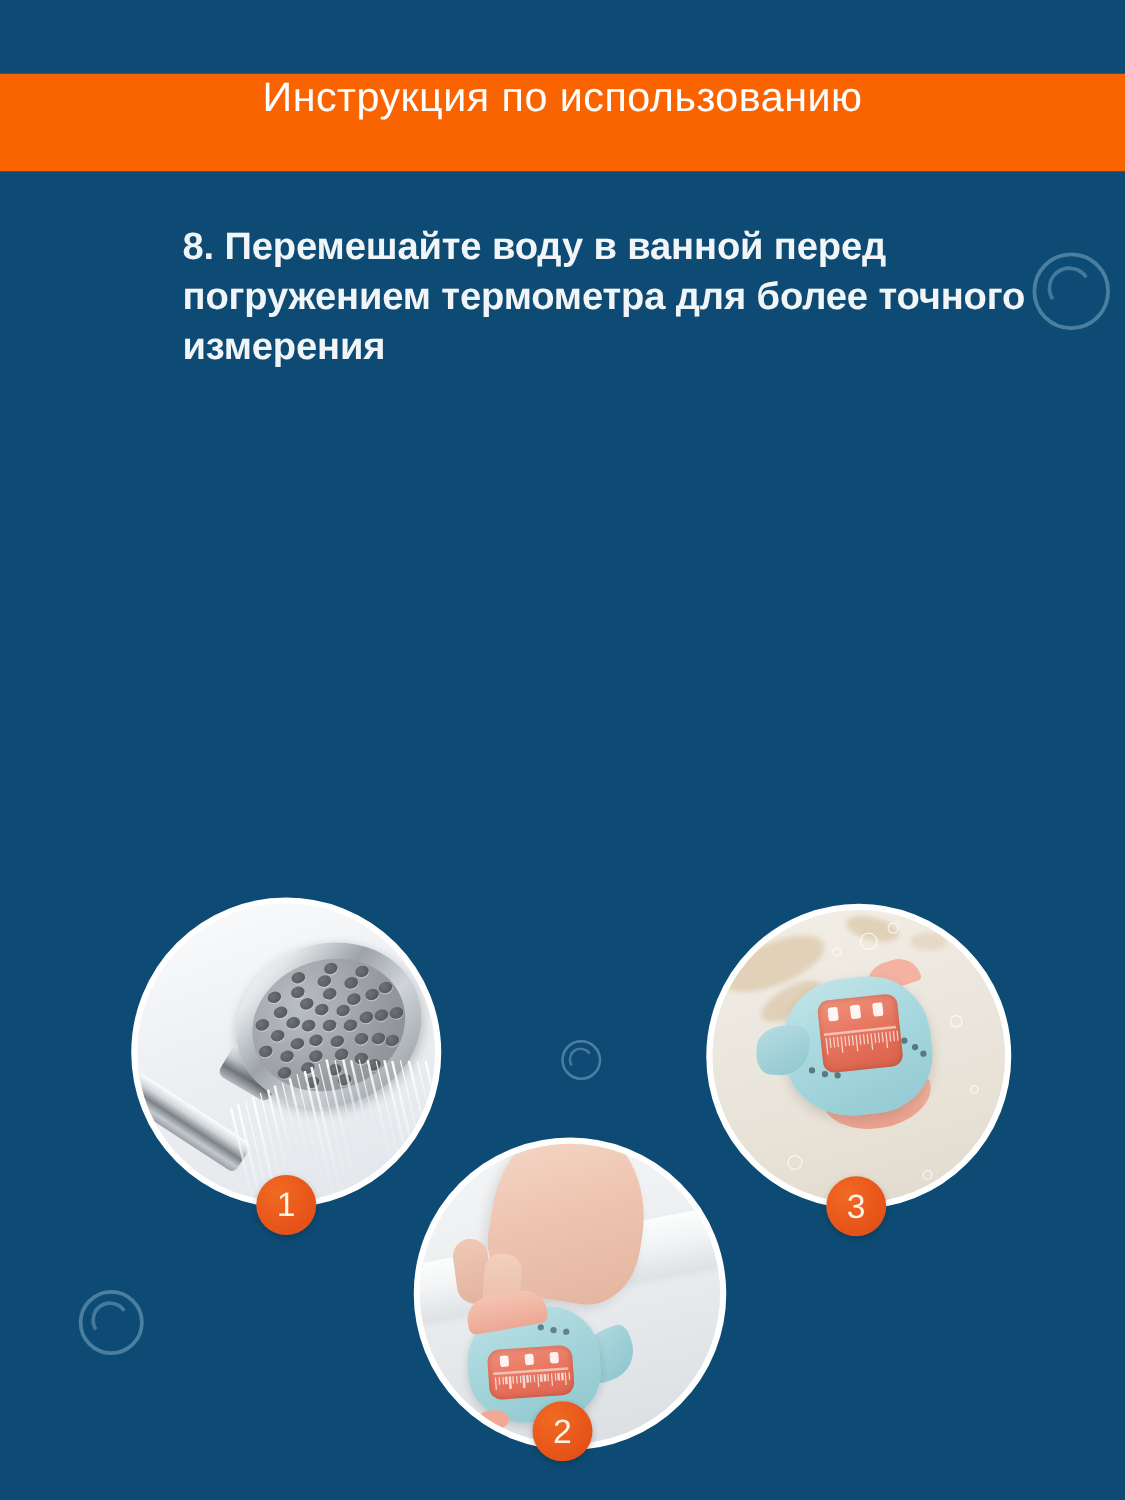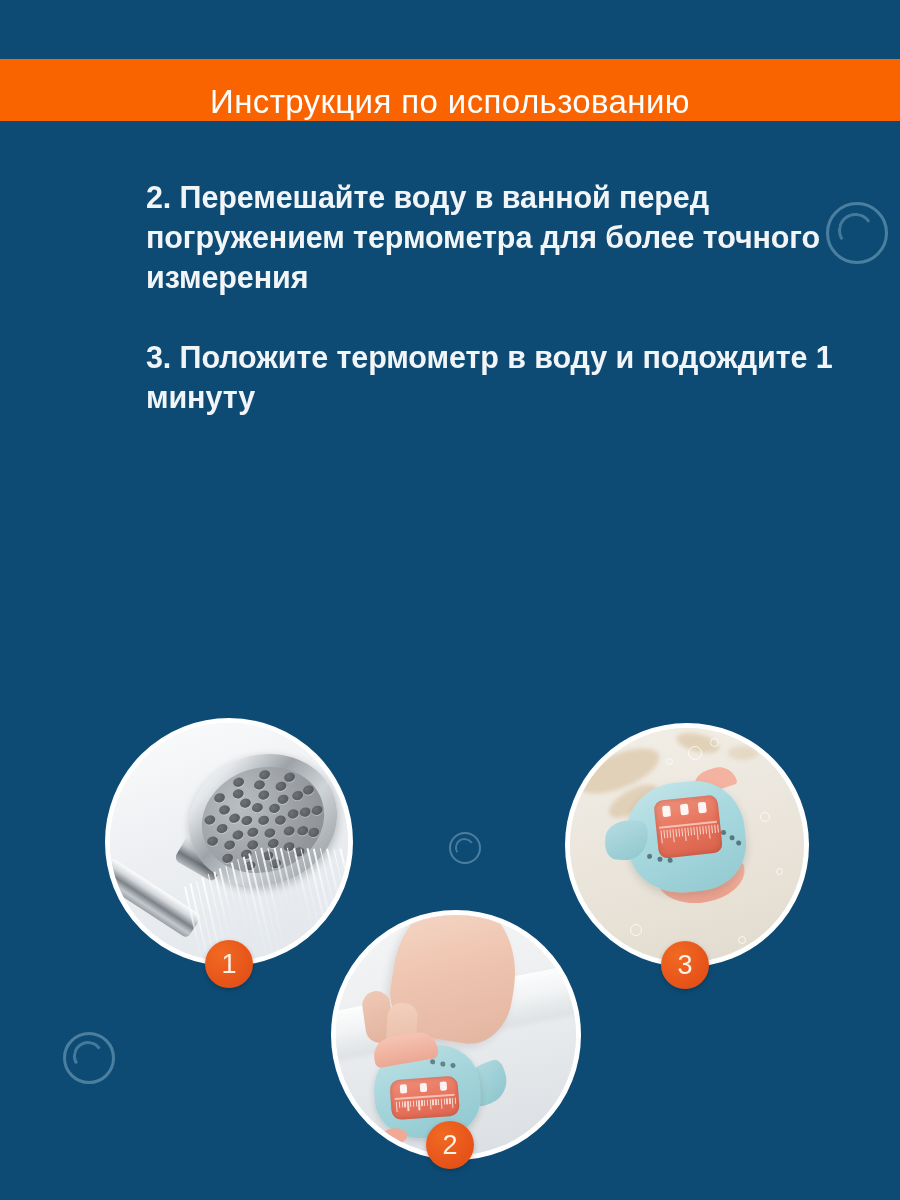--- a/index.html
+++ b/index.html
@@ -13,9 +13,9 @@
 
   
   .banner{
-    position:absolute; left:0; top:59px; width:900px; height:62px;
+    position:absolute; left:0; top:59px; width:900px; height:78px;
     background:#FA6400;
-    display:flex; align-items:flex-end; justify-content:center;
+    display:flex; align-items:flex-start; justify-content:center;
   }
   .banner-title{
     color:#FFFFFF;

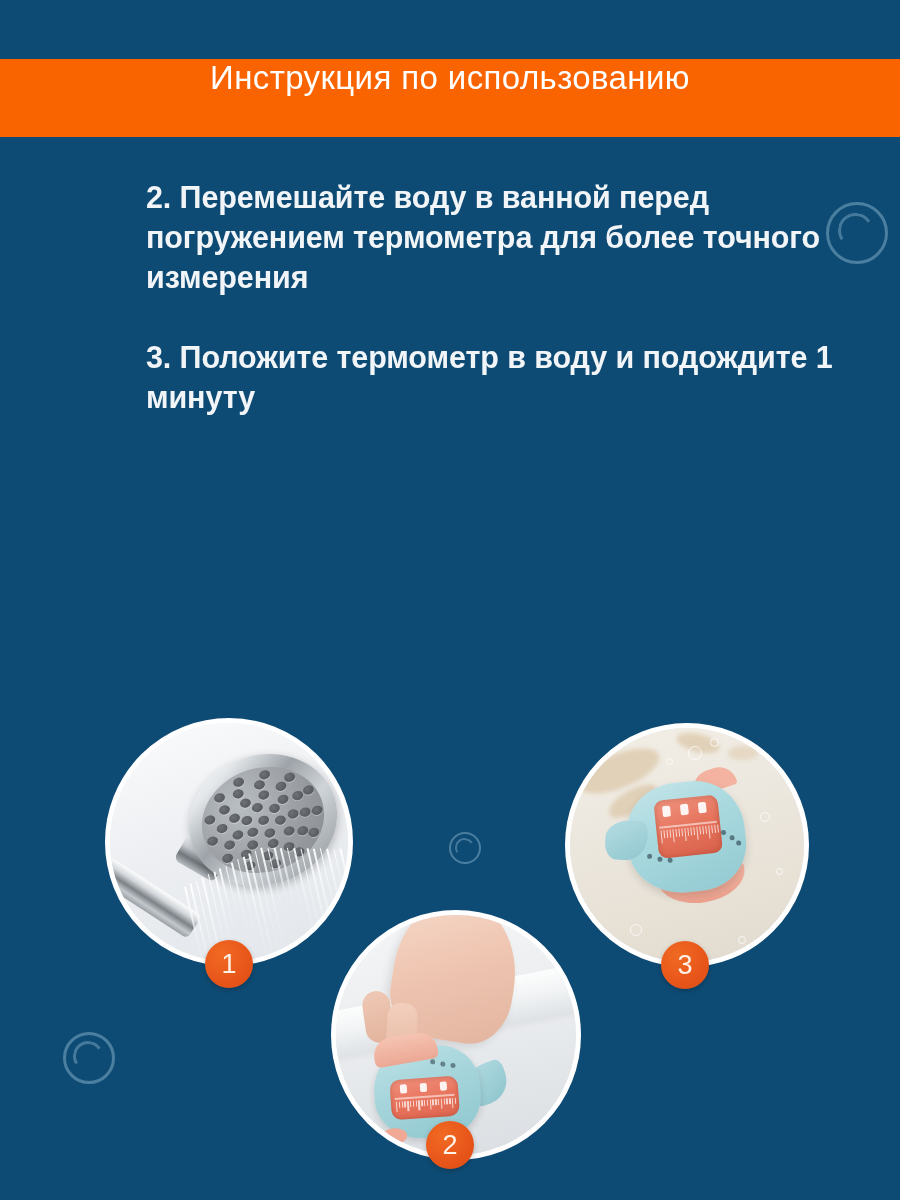--- a/index.html
+++ b/index.html
@@ -247,7 +247,7 @@
 
 <div class="steps">
   <div class="step">
-    <p>2. Перемешайте воду в ванной перед погружением термометра для более точного измерения</p>
+    <p>8. Перемешайте воду в ванной перед погружением термометра для более точного измерения</p>
   </div>
   <div class="step">
     <p>3. Положите термометр в воду и подождите 1 минуту</p>

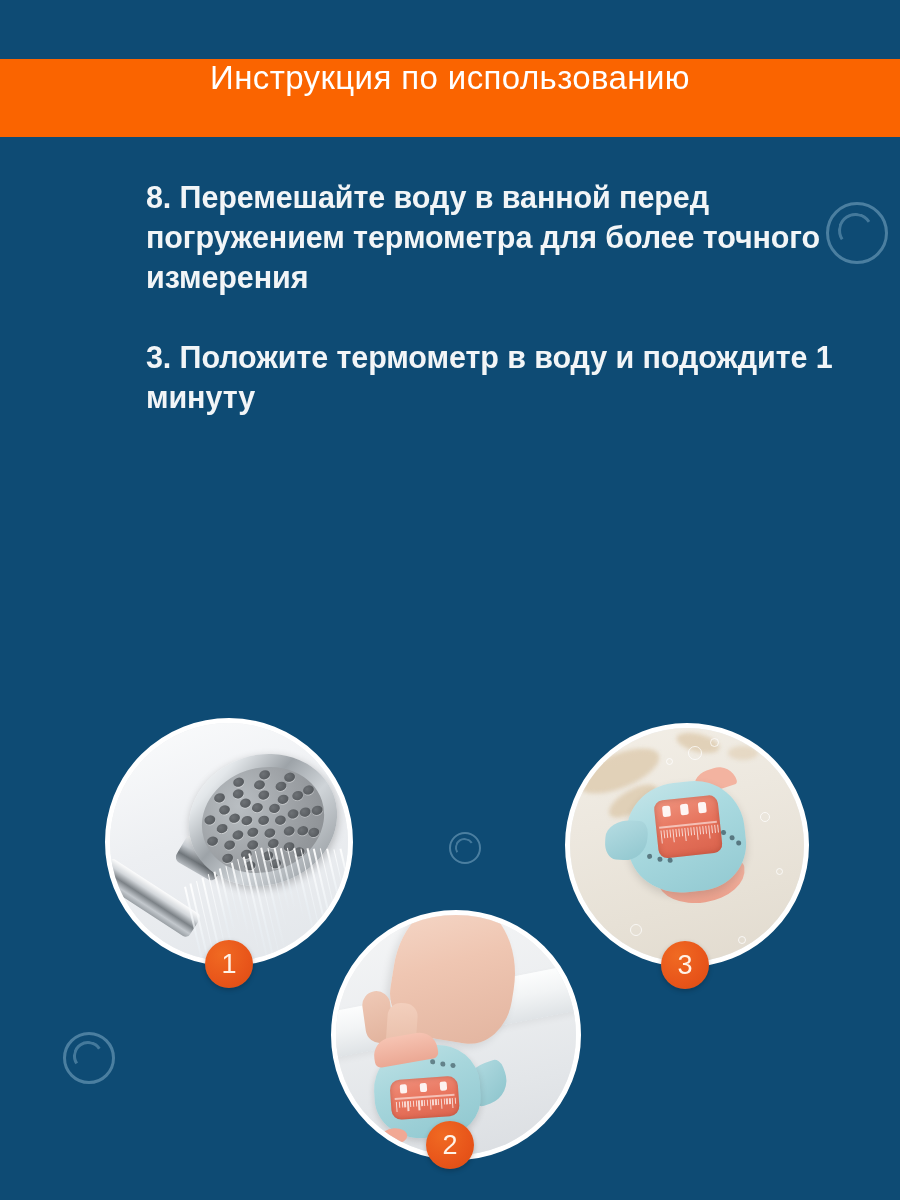--- a/index.html
+++ b/index.html
@@ -248,9 +248,6 @@
 <div class="steps">
   <div class="step">
     <p>8. Перемешайте воду в ванной перед погружением термометра для более точного измерения</p>
-  </div>
-  <div class="step">
-    <p>3. Положите термометр в воду и подождите 1 минуту</p>
   </div>
 </div>
 

